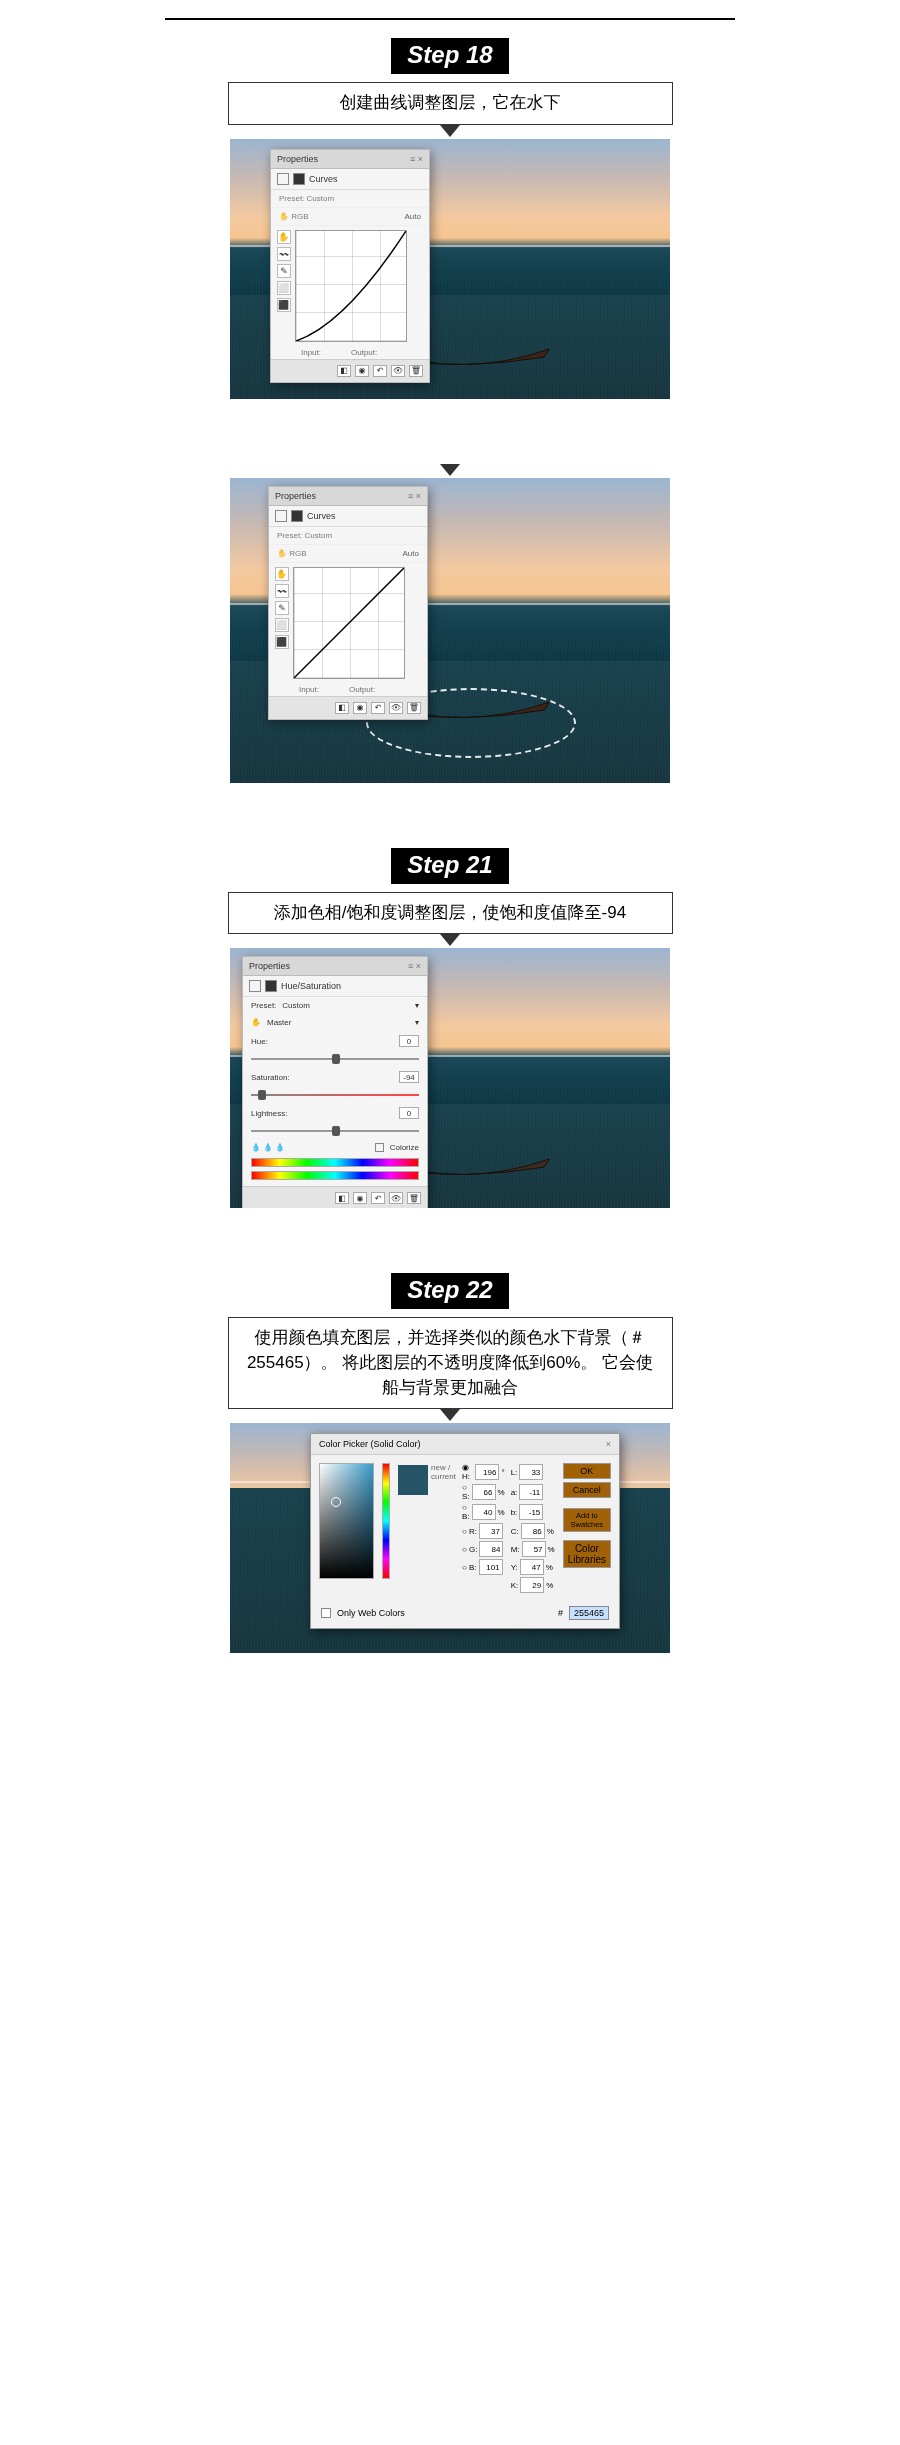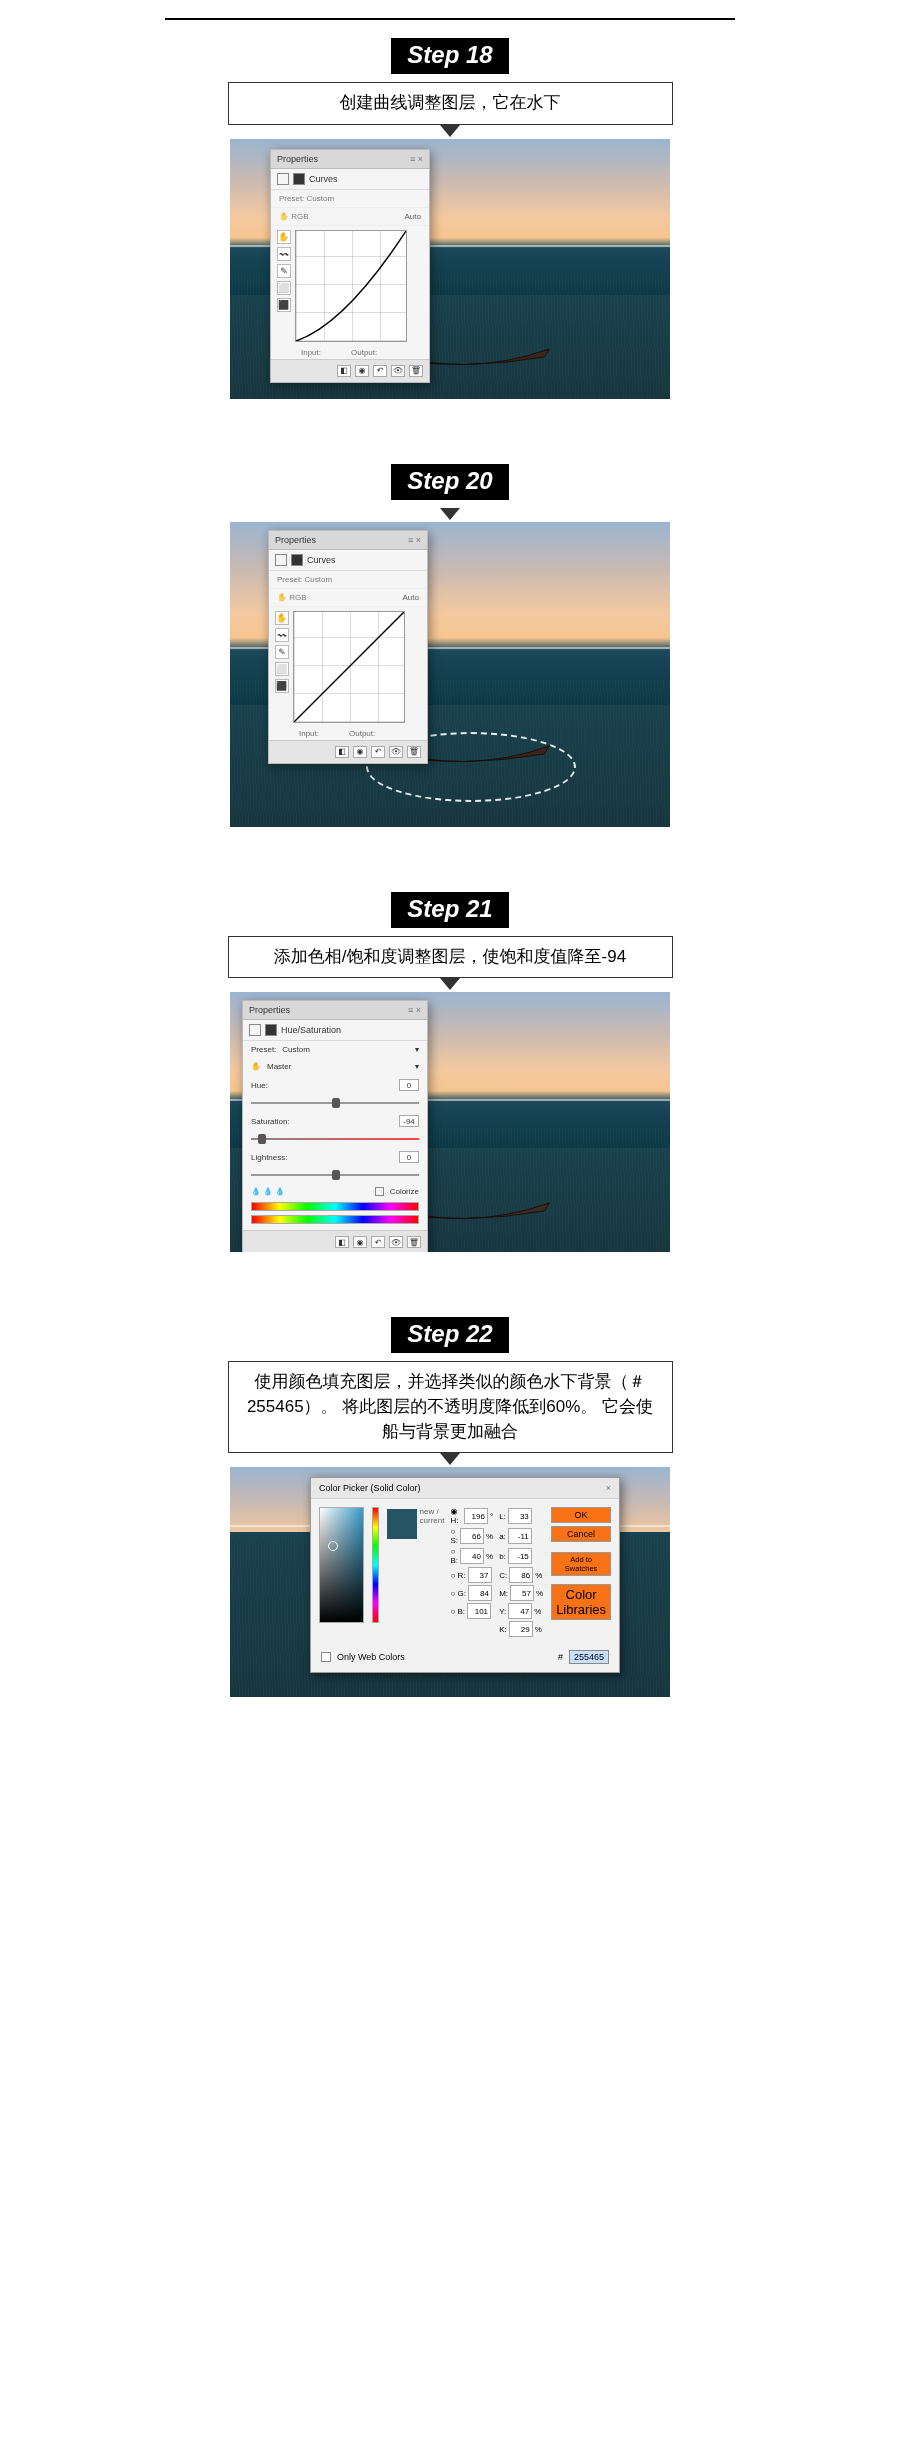--- a/index.html
+++ b/index.html
@@ -123,7 +123,6 @@
     </div>
   </div>
 
-  <div class="center"><span class="step-label">Step 20</span></div>
   <div class="pointer"></div>
   <div class="illus large">
     <div class="sky"></div>

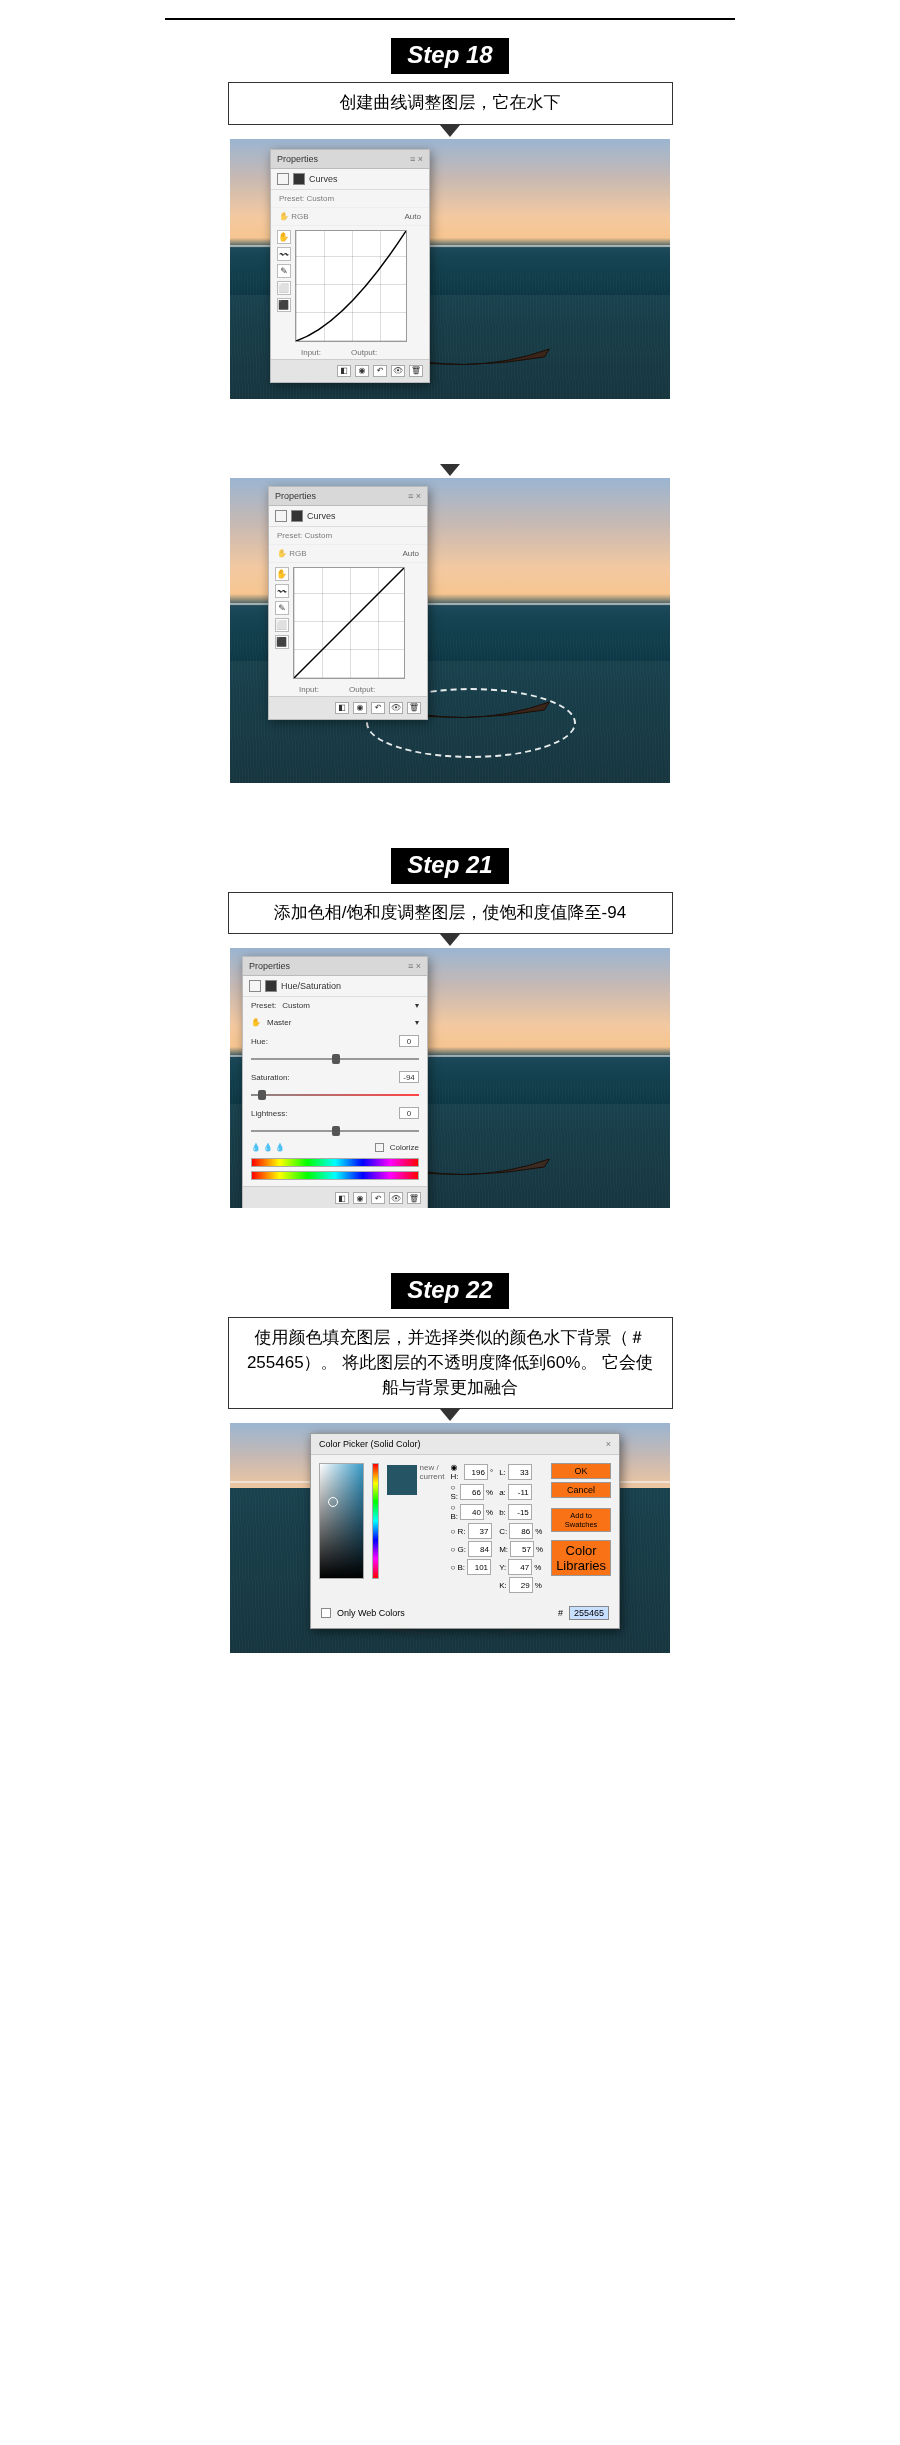--- a/index.html
+++ b/index.html
@@ -50,7 +50,7 @@
     .cp .grad .cursor{position:absolute;width:10px;height:10px;border:1.5px solid #fff;border-radius:50%;left:30%;top:33%;transform:translate(-50%,-50%)}
     .cp .hue{width:14px;height:116px;background:linear-gradient(red,#ff0 17%,#0f0 33%,#0ff 50%,#00f 67%,#f0f 83%,red);border:1px solid #aaa}
     .cp .right{display:flex;flex-direction:row;gap:3px;flex:1}
-    .cp .btn{border:1px solid #999;background:#f97316;padding:2px 4px;text-align:center;font-size:9px}
+    .cp .btn{border:1px solid #999;background:#a16207;padding:2px 4px;text-align:center;font-size:9px}
     .cp .sw{display:flex;flex-direction:column;margin:2px 0}
     .cp .sw div{width:30px;height:15px}
     .cp .nums{display:grid;grid-template-columns:1fr 1fr;gap:2px 6px;font-size:8px}

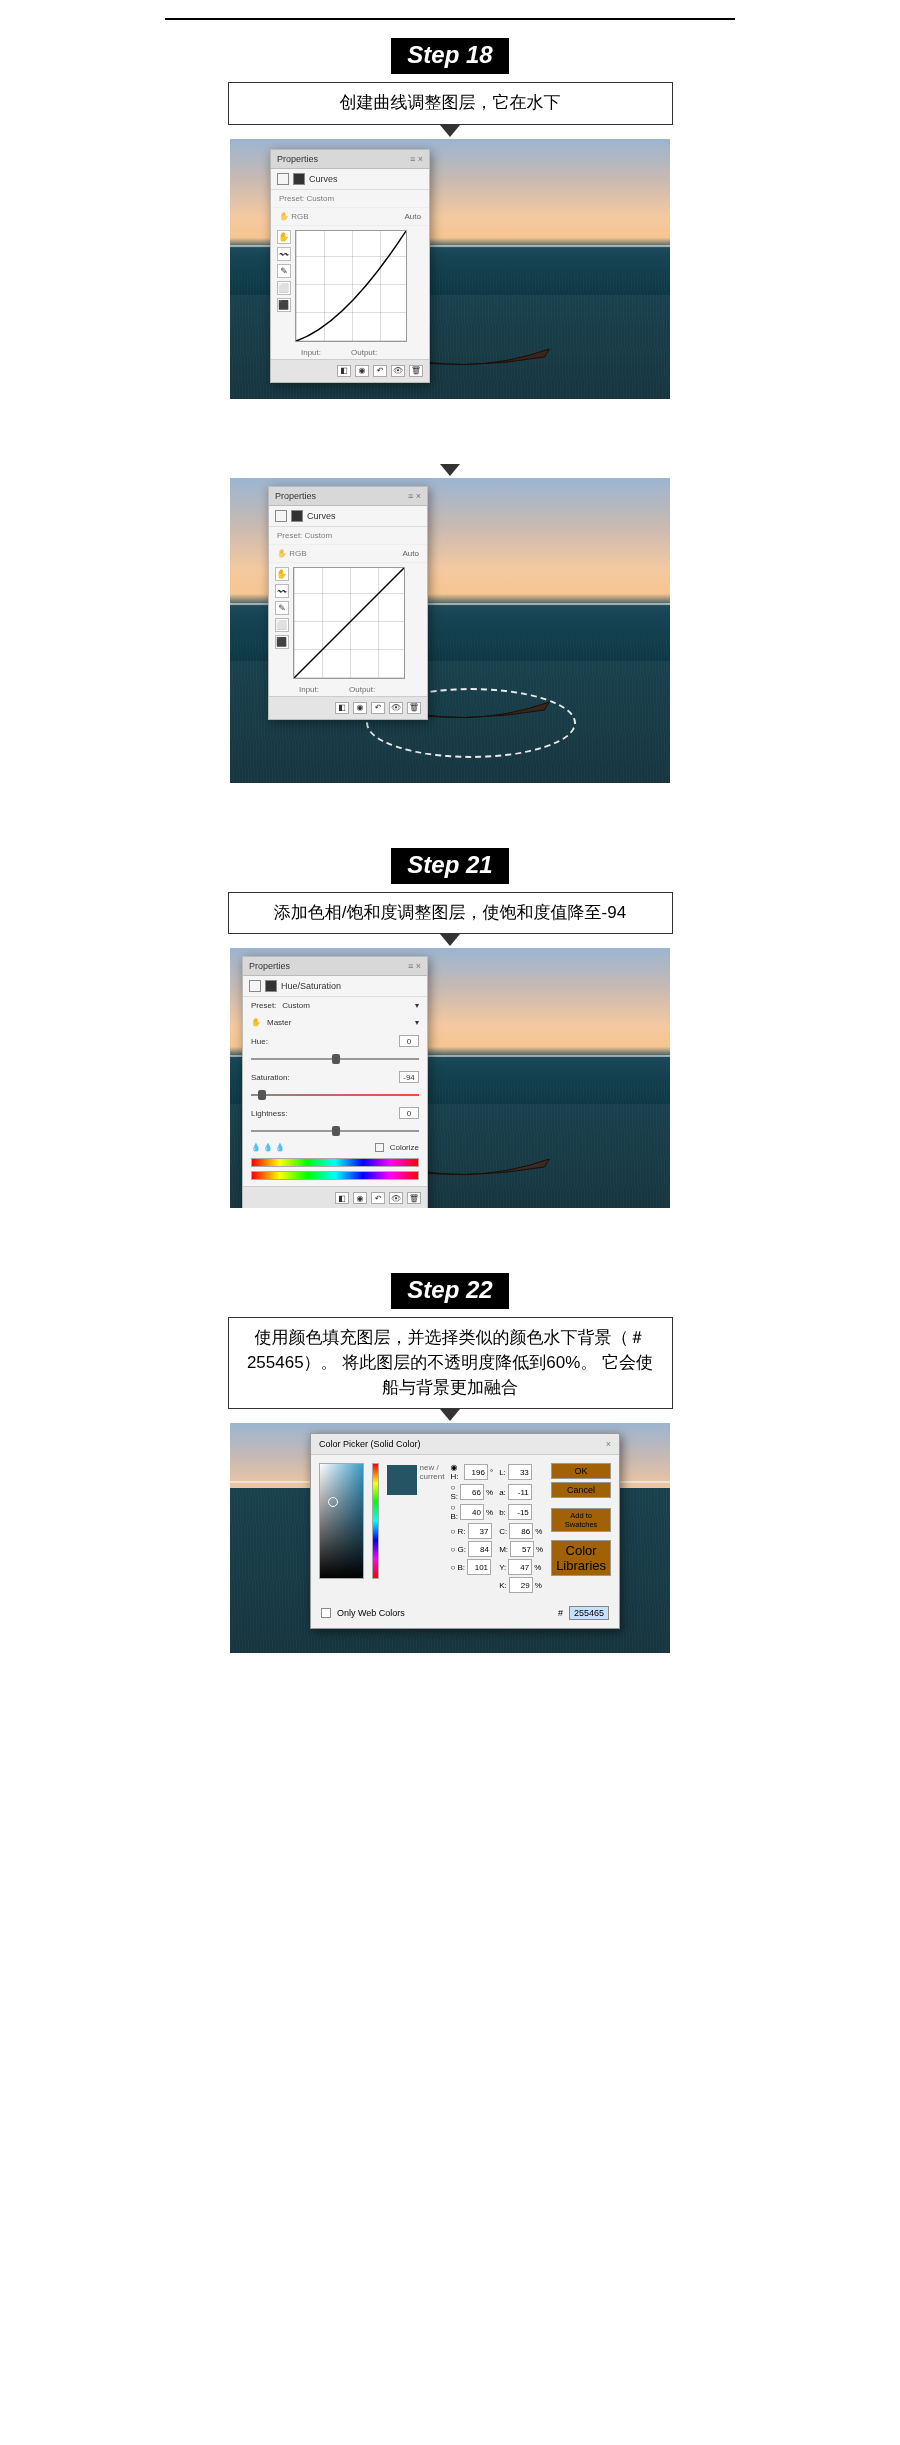--- a/index.html
+++ b/index.html
@@ -316,7 +316,7 @@
           <div style="height:4px"></div>
           <div class="btn" style="font-size:7.5px">Add to Swatches</div>
           <div style="height:2px"></div>
-          <div class="btn" style="font-size:13px">Color Libraries</div>
+          <div class="btn" style="font-size:10px">Color Libraries</div>
         </div>
       </div>
       <div class="foot">

